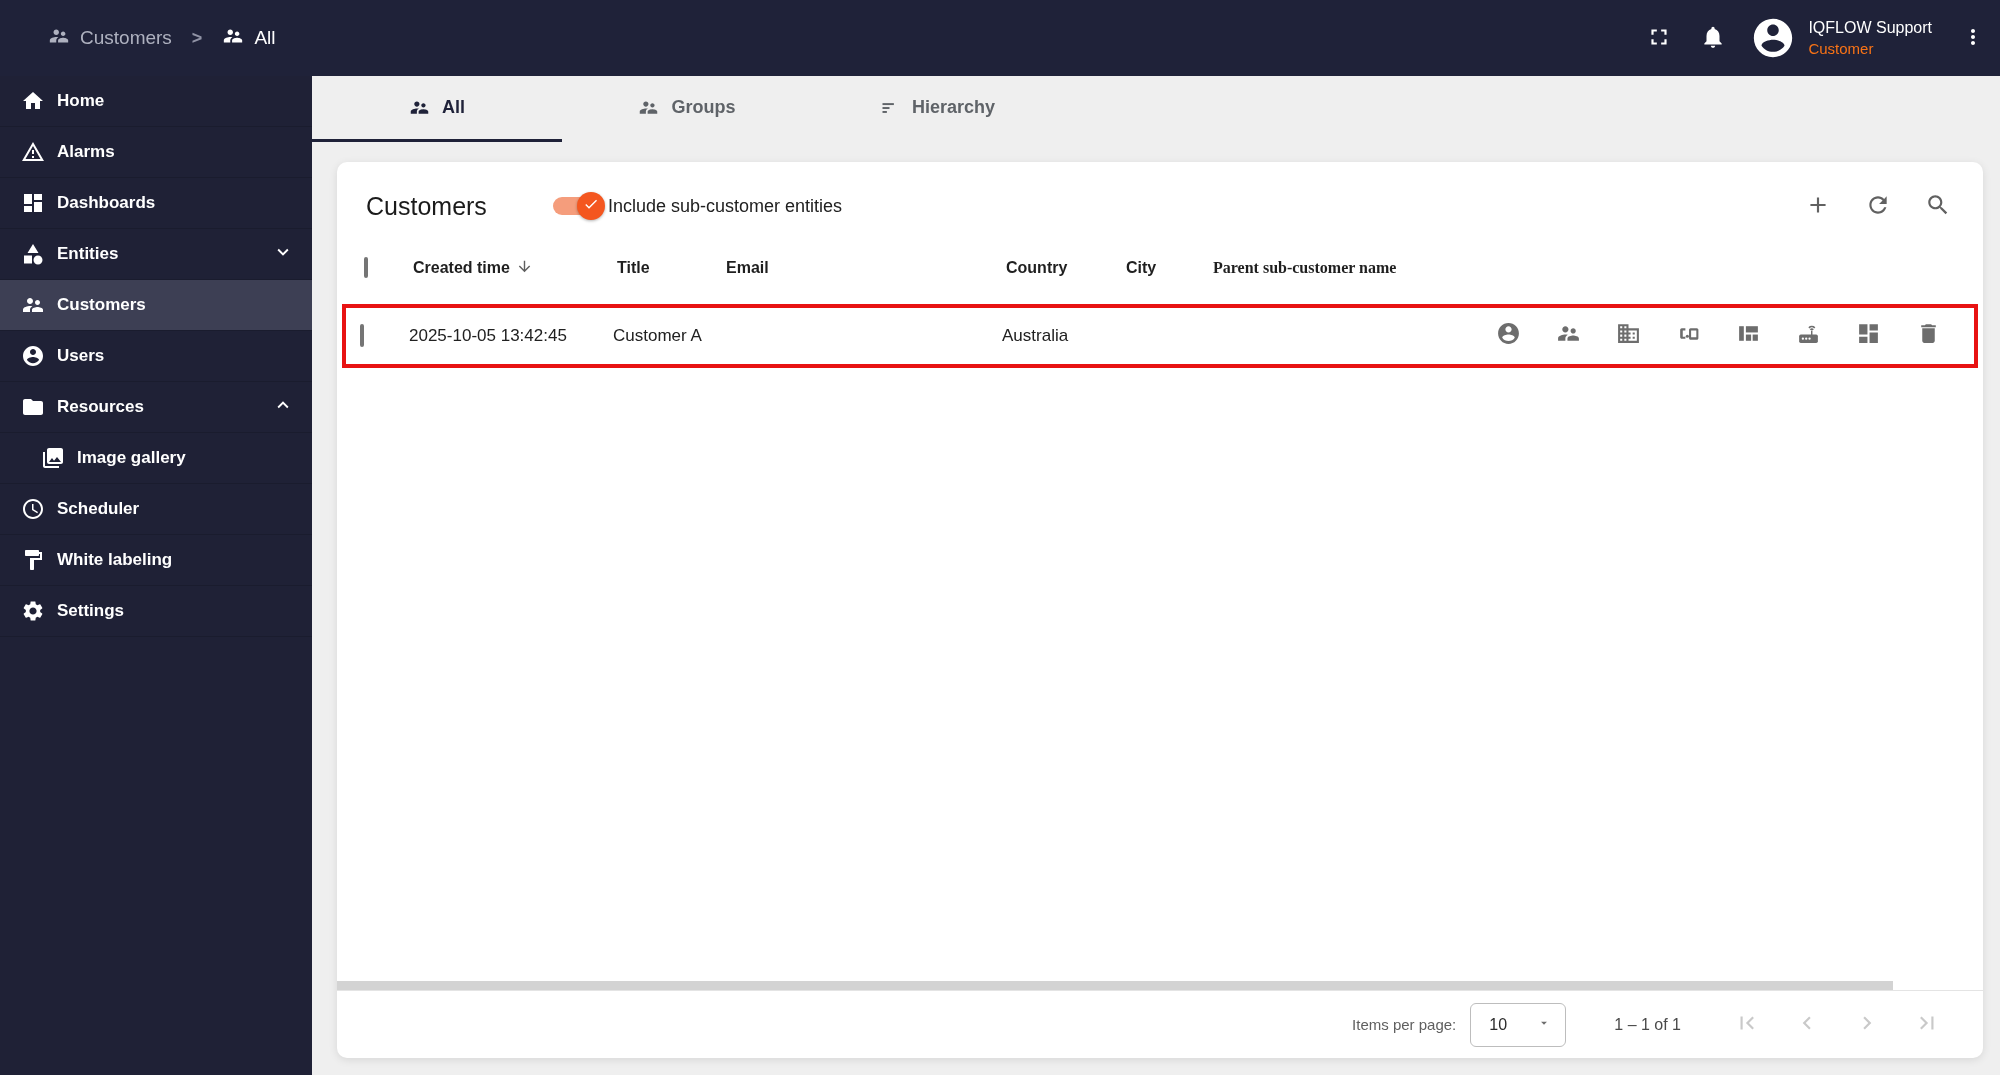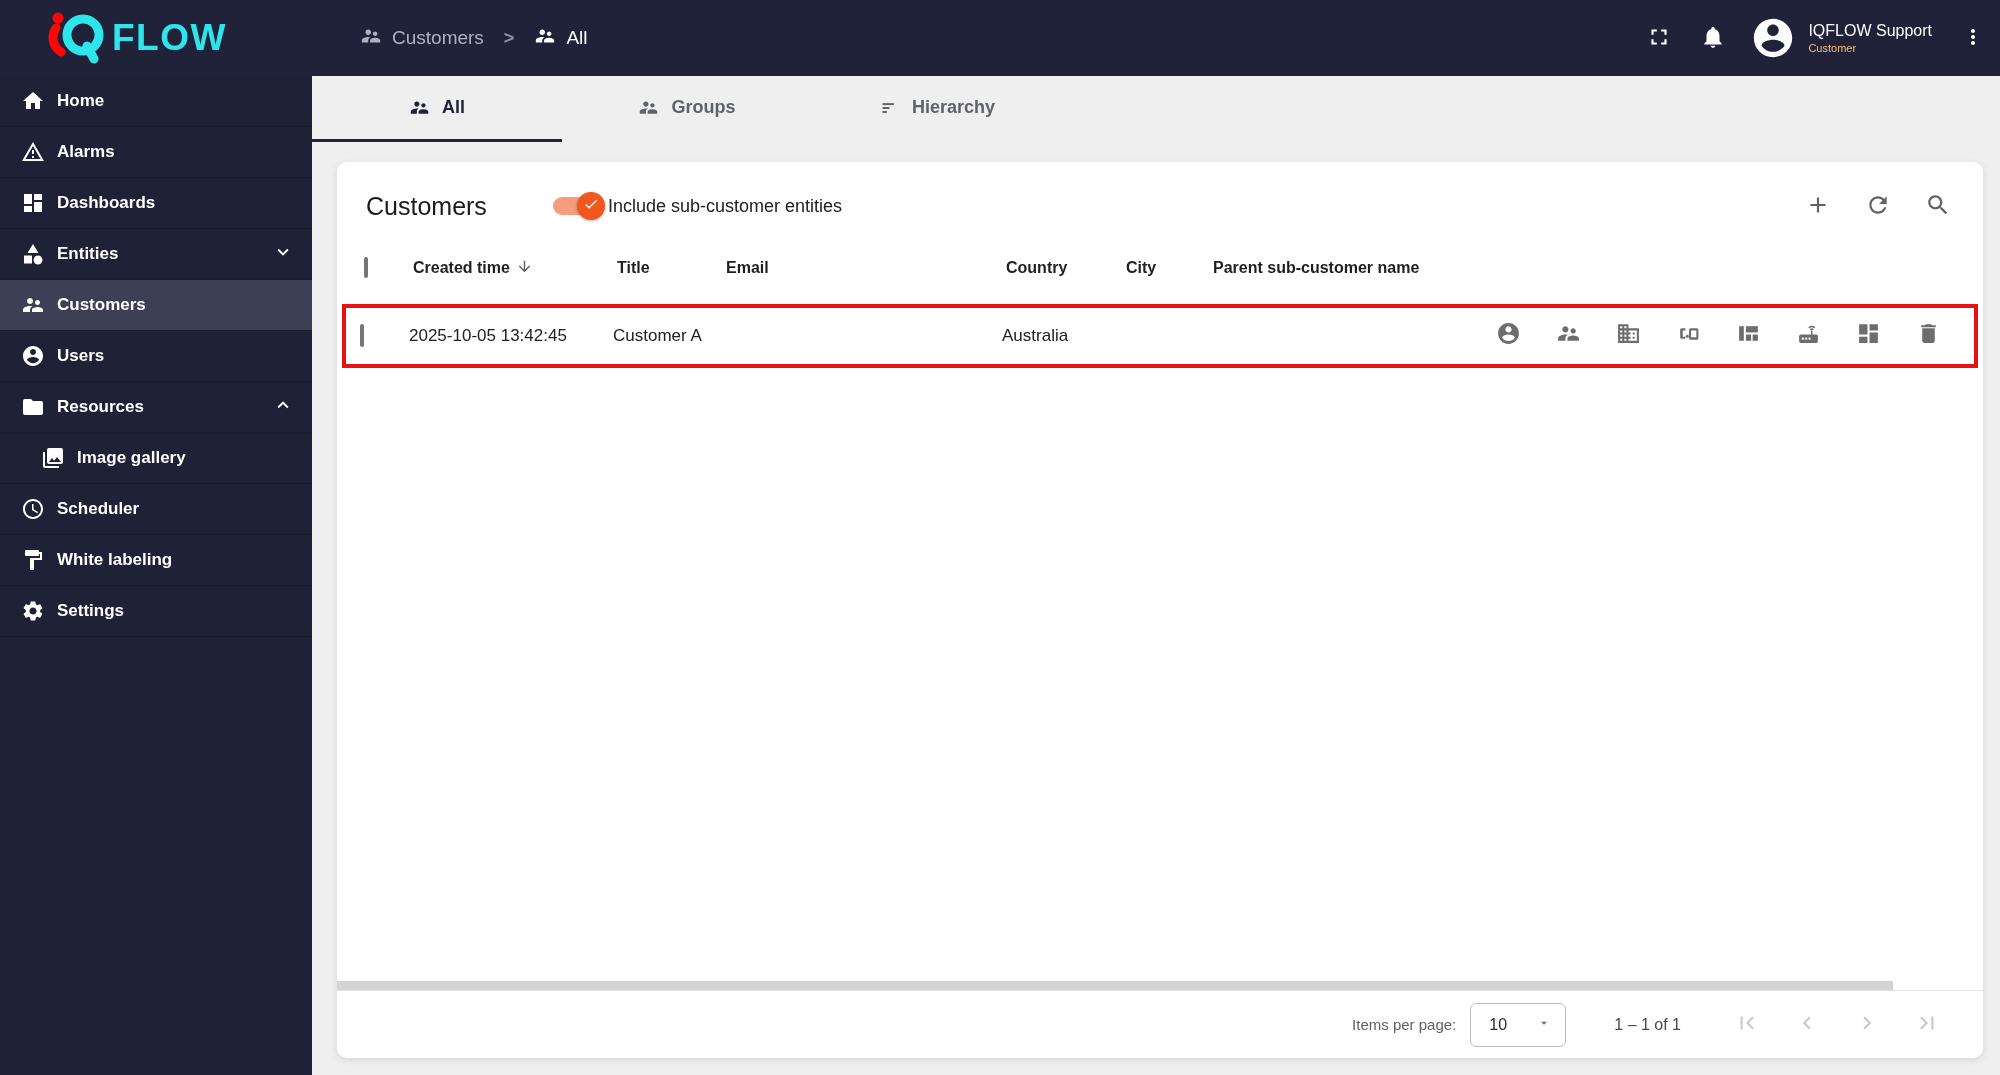--- a/index.html
+++ b/index.html
@@ -83,17 +83,6 @@
 <div class="app">
 
   <header class="topbar">
-    <div class="logo-box">
-      <span>
-        <svg width="62" height="58" viewBox="0 0 62 58">
-          <circle cx="35" cy="28" r="16" fill="none" stroke="#2fe5ec" stroke-width="9"></circle>
-          <line x1="39" y1="39" x2="46" y2="52" stroke="#2fe5ec" stroke-width="9" stroke-linecap="round"></line>
-          <circle cx="10" cy="11" r="5.5" fill="#ff0606"></circle>
-          <path d="M8 21 A 17 17 0 0 0 13 45" fill="none" stroke="#ff0606" stroke-width="9" stroke-linecap="round"></path>
-        </svg>
-      </span>
-      <span class="logo-flow">FLOW</span>
-    </div>
 
     <nav class="breadcrumb">
       <span class="crumb dim">

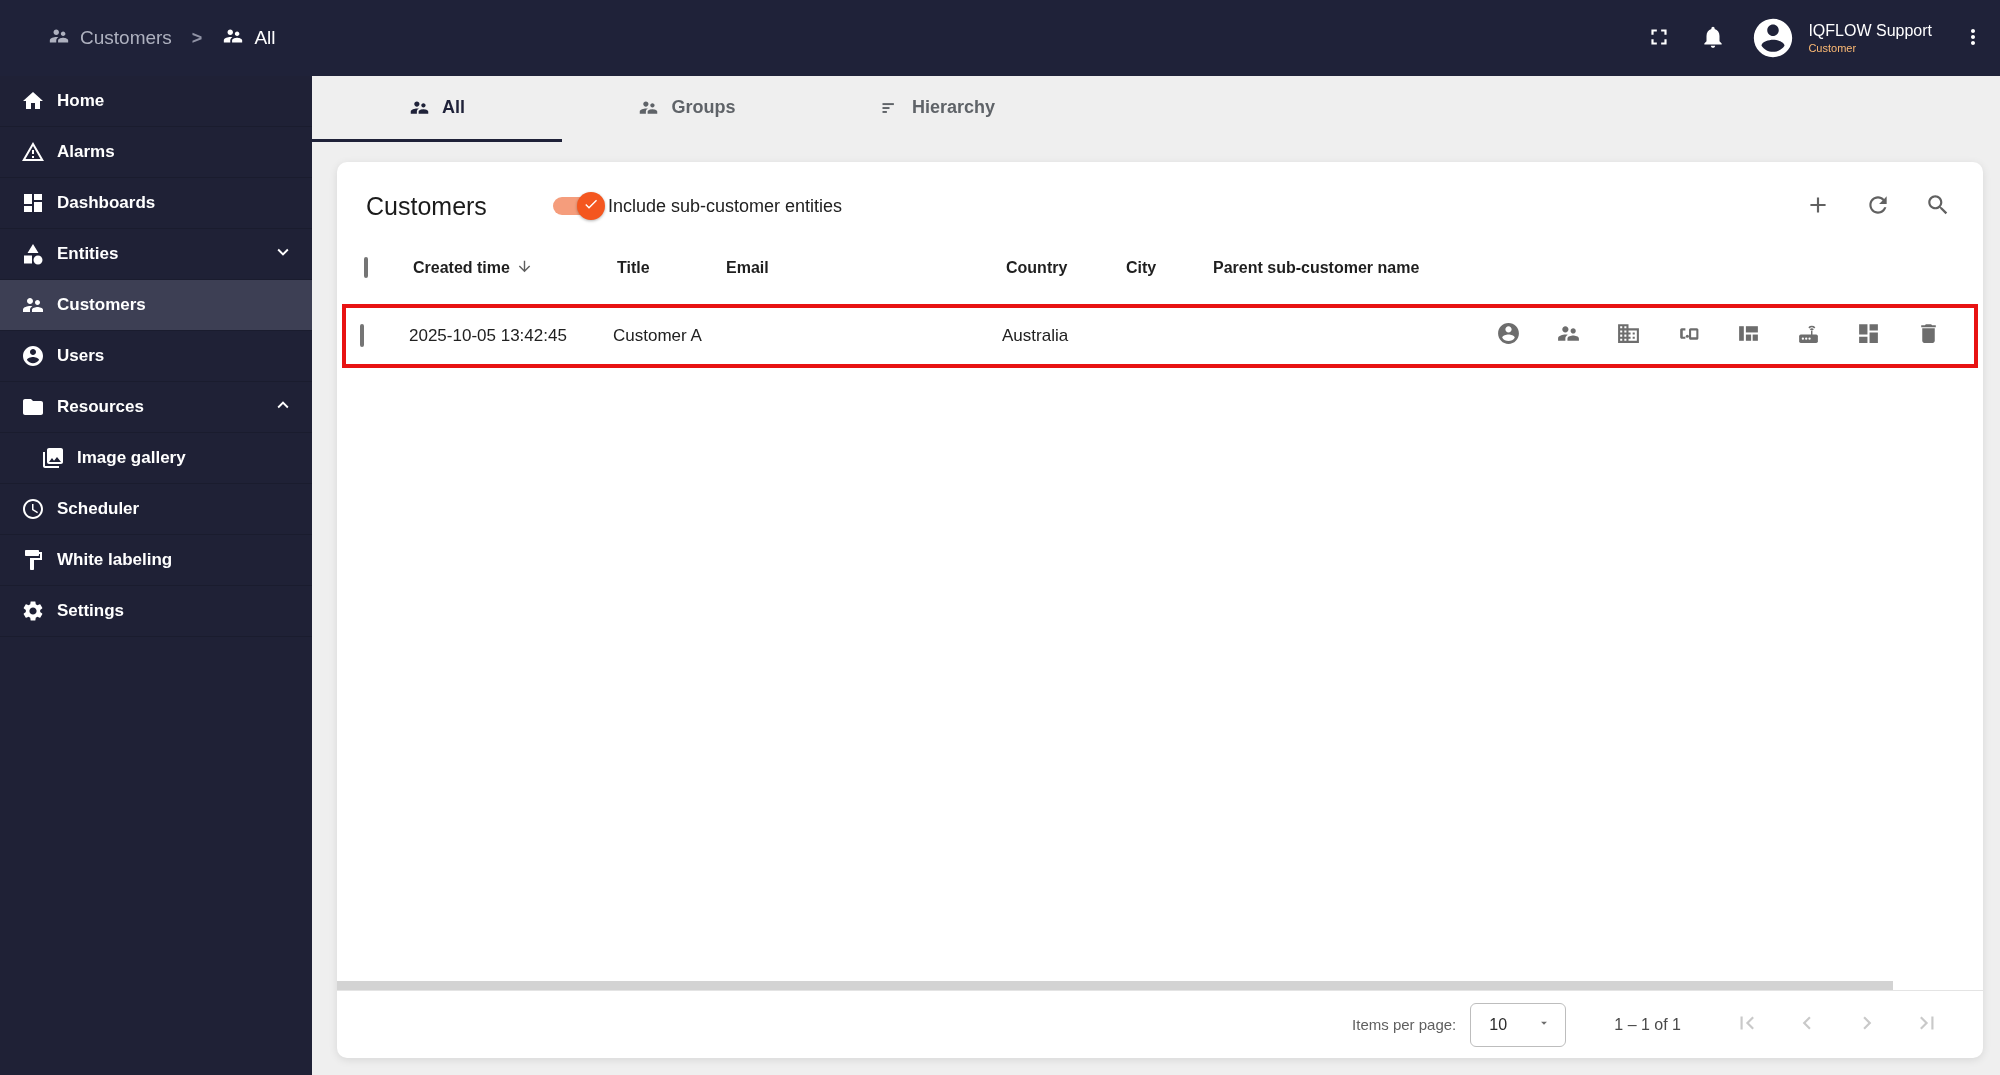--- a/index.html
+++ b/index.html
@@ -21,7 +21,7 @@
   .avatar { width:46px; height:46px; margin-left:10px; }
   .userblock { margin-left:12px; margin-right:14px; line-height:1.35; }
   .user-name { color:#ffffff; font-size:16px; }
-  .user-role { color:#fdba74; font-size:11px; }
+  .user-role { color:#f97316; font-size:15px; }
 
   
   .sidebar { position:absolute; left:0; top:76px; width:312px; height:999px; background:#1f2136; }

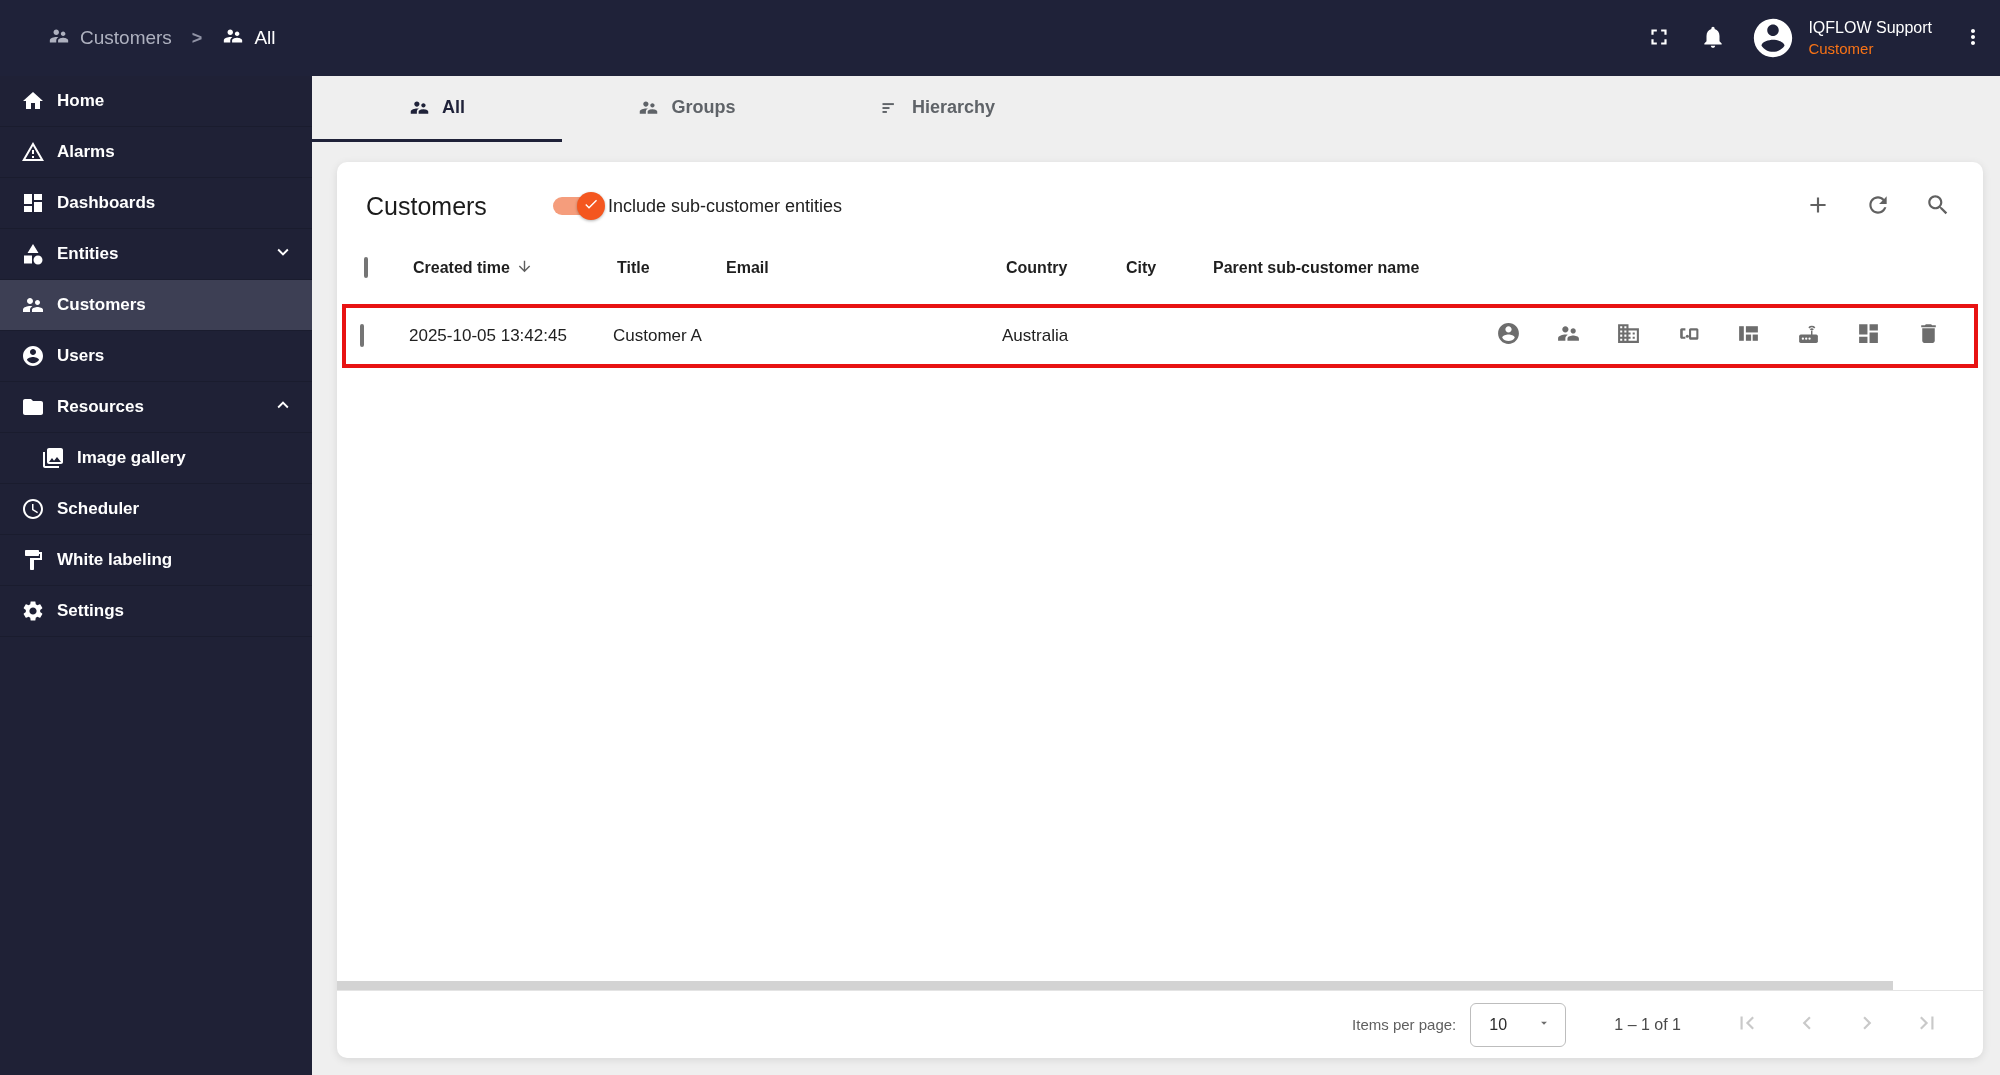--- a/index.html
+++ b/index.html
@@ -57,7 +57,7 @@
   .col-email { width:280px; flex:0 0 280px; }
   .col-country { width:120px; flex:0 0 120px; }
   .col-city { width:87px; flex:0 0 87px; }
-  .col-parent { flex:1 1 auto; }
+  .col-parent { flex:1 1 auto;font-family:Liberation Serif, serif; }
   .col-actions { width:480px; flex:0 0 480px; display:flex; margin-left:auto; }
 
   .checkbox { width:20px; height:20px; border:2px solid #757575; border-radius:2px; background:#fff; cursor:pointer; }

